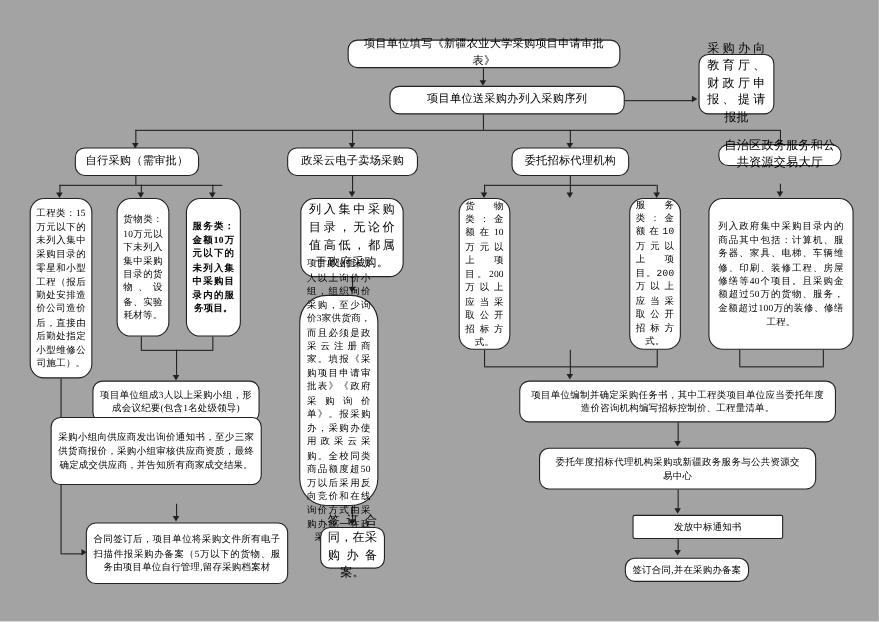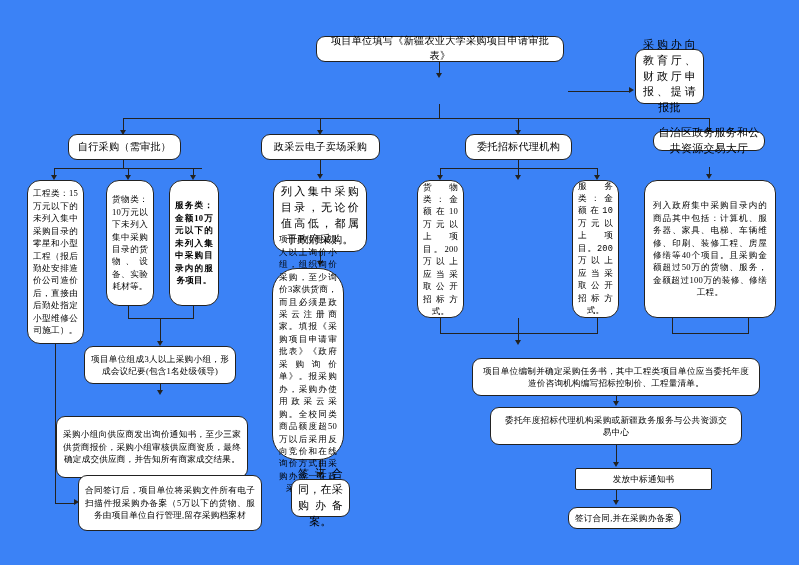--- a/index.html
+++ b/index.html
@@ -11,7 +11,7 @@
     position: relative;
     width: 799px;
     height: 565px;
-    background: #3b82f6;
+    background: #a3a3a3;
     font-family: "Liberation Serif", "DejaVu Serif", serif;
     overflow: hidden;
   }

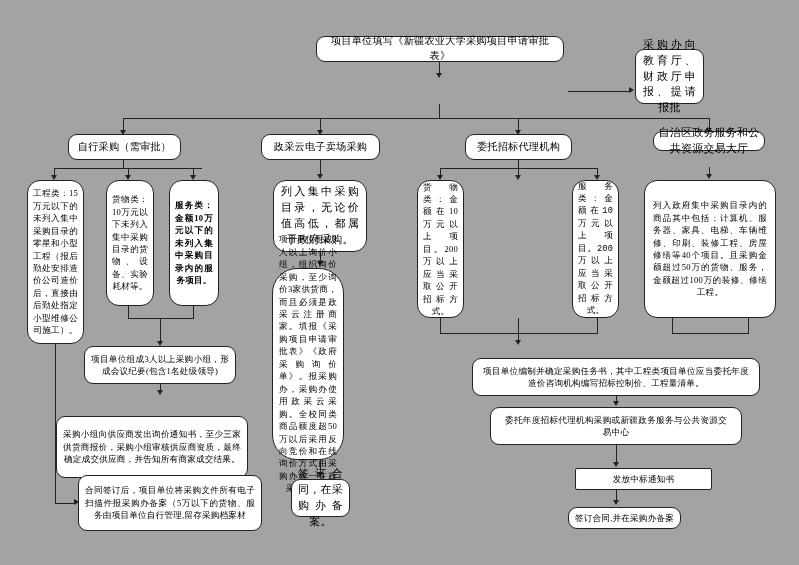--- a/index.html
+++ b/index.html
@@ -73,6 +73,7 @@
   <div class="ln lnv" style="left:439px; top:62px; height:12px;"></div>
   <div class="arw" style="left:435.5px; top:73px;"></div>
 
+  <div class="box rounded t11" style="left:354px; top:78px; width:214px; height:26px;">项目单位送采购办列入采购序列</div>
 
   <div class="ln lnh" style="left:568px; top:90.5px; width:61px;"></div>
   <div class="arw-r" style="left:629px; top:87px;"></div>

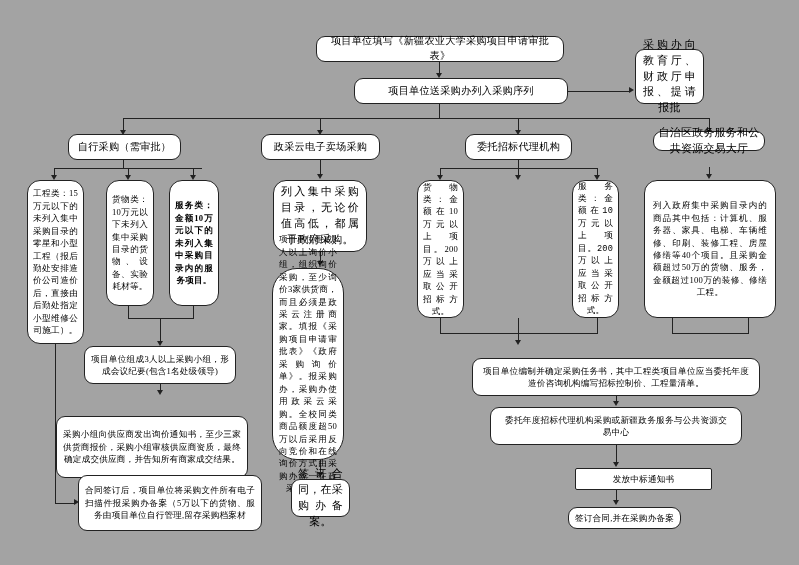--- a/index.html
+++ b/index.html
@@ -173,7 +173,7 @@
   <div class="ln lnv" style="left:518px; top:333px; height:10px;"></div>
   <div class="arw" style="left:514.5px; top:340px;"></div>
 
-  <div class="box rounded t9 justcenter" style="left:472px; top:346px; width:288px; height:38px; padding:4px 10px;margin-top:12px;">项目单位编制并确定采购任务书，其中工程类项目单位应当委托年度造价咨询机构编写招标控制价、工程量清单。</div>
+  <div class="box rounded t9 justcenter" style="left:472px; top:346px; width:288px; height:38px; padding:4px 10px;">项目单位编制并确定采购任务书，其中工程类项目单位应当委托年度造价咨询机构编写招标控制价、工程量清单。</div>
 
   <div class="ln lnv" style="left:616px; top:384px; height:20px;"></div>
   <div class="arw" style="left:612.5px; top:401px;"></div>

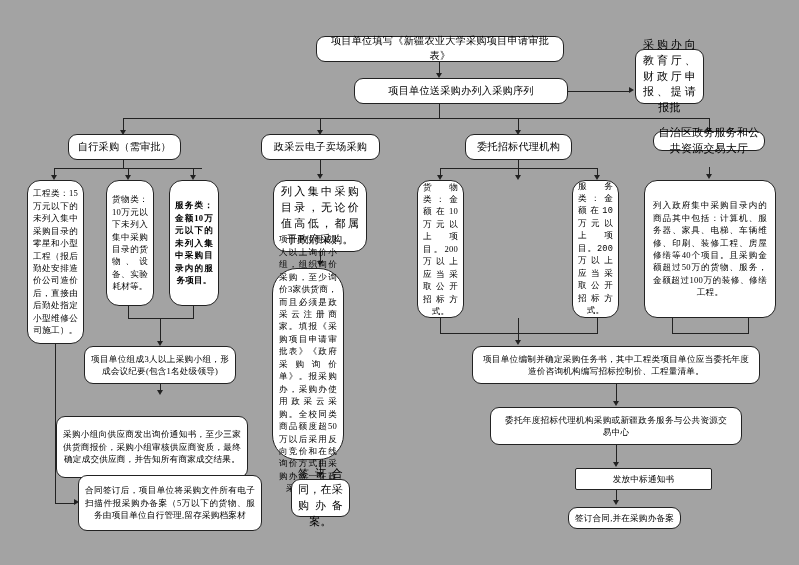--- a/index.html
+++ b/index.html
@@ -126,7 +126,7 @@
   <div class="ln lnv" style="left:160px; top:384px; height:9px;"></div>
   <div class="arw" style="left:156.5px; top:390px;"></div>
 
-  <div class="box rounded t9 justcenter" style="left:46px; top:416px; width:192px; height:62px; padding:5px 6px;margin-left:10px;">采购小组向供应商发出询价通知书，至少三家供货商报价，采购小组审核供应商资质，最终确定成交供应商，并告知所有商家成交结果。</div>
+  <div class="box rounded t9 justcenter" style="left:46px; top:379px; width:192px; height:62px; padding:5px 6px;">采购小组向供应商发出询价通知书，至少三家供货商报价，采购小组审核供应商资质，最终确定成交供应商，并告知所有商家成交结果。</div>
 
   <div class="ln lnv" style="left:160px; top:458px; height:14px;"></div>
   <div class="arw" style="left:156.5px; top:469px;"></div>

